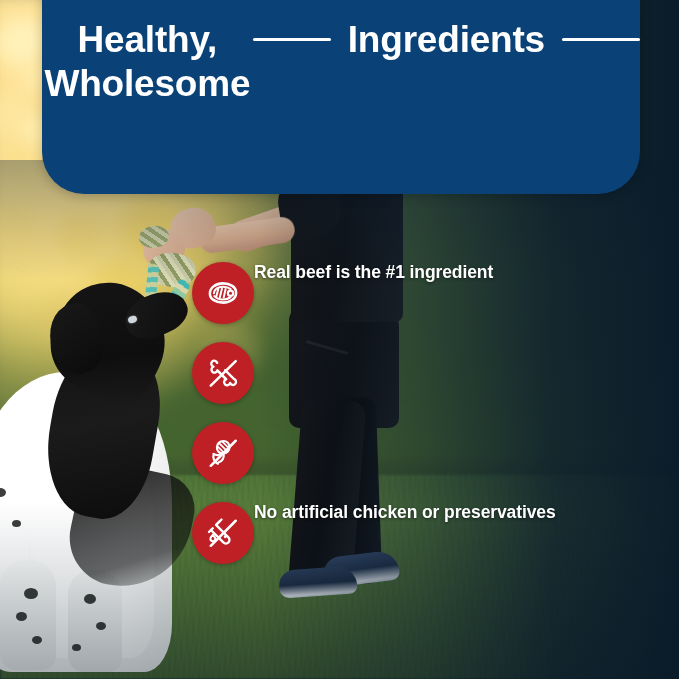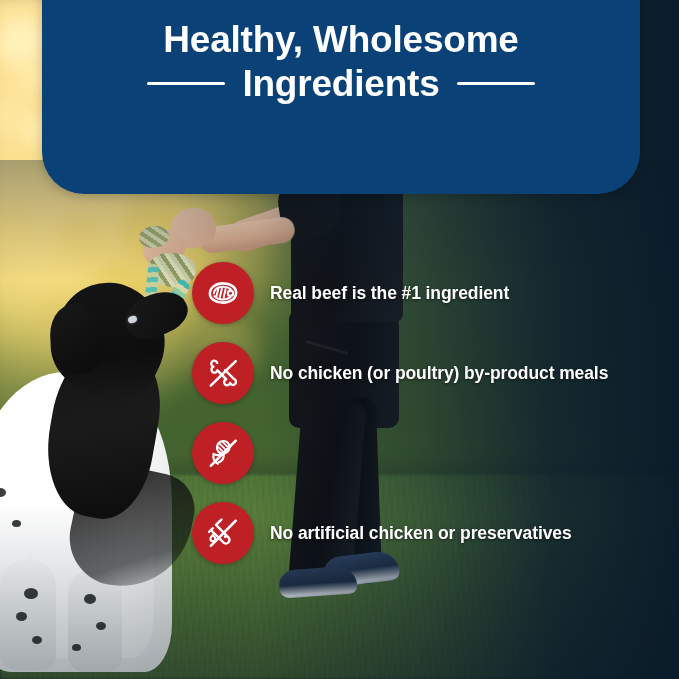--- a/index.html
+++ b/index.html
@@ -234,7 +234,7 @@
   }
   .header-inner{
     position:absolute;left:0;right:0;top:40px;bottom:0;
-    display:flex;flex-direction:column;align-items:center;justify-content:flex-start;
+    display:flex;align-items:flex-start;justify-content:flex-start;
     padding-top:18px;
   }
   .title-line{

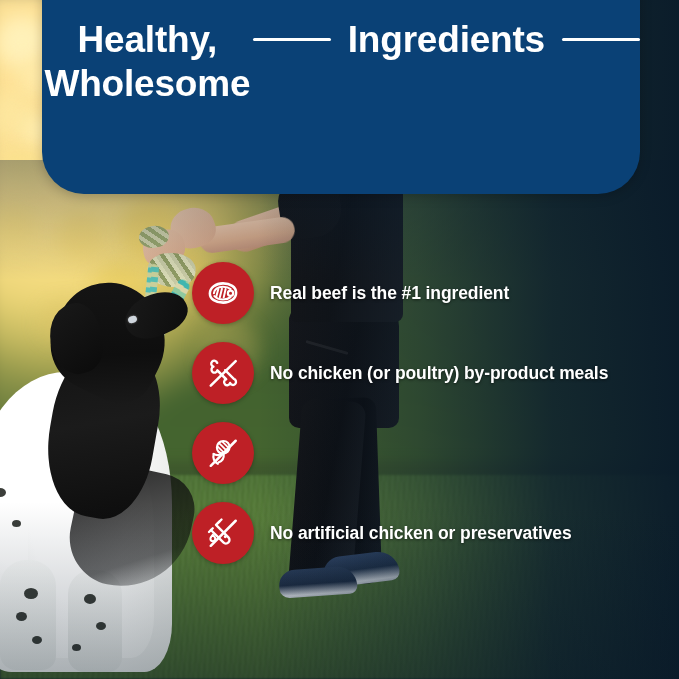--- a/index.html
+++ b/index.html
@@ -256,7 +256,7 @@
     position:absolute;left:192px;top:262px;width:480px;
     display:flex;flex-direction:column;gap:18px;
   }
-  .bullet{display:flex;align-items:center;gap:16px;height:62px;}
+  .bullet{display:flex;height:62px;}
   .badge{
     flex:0 0 auto;
     width:62px;height:62px;border-radius:50%;

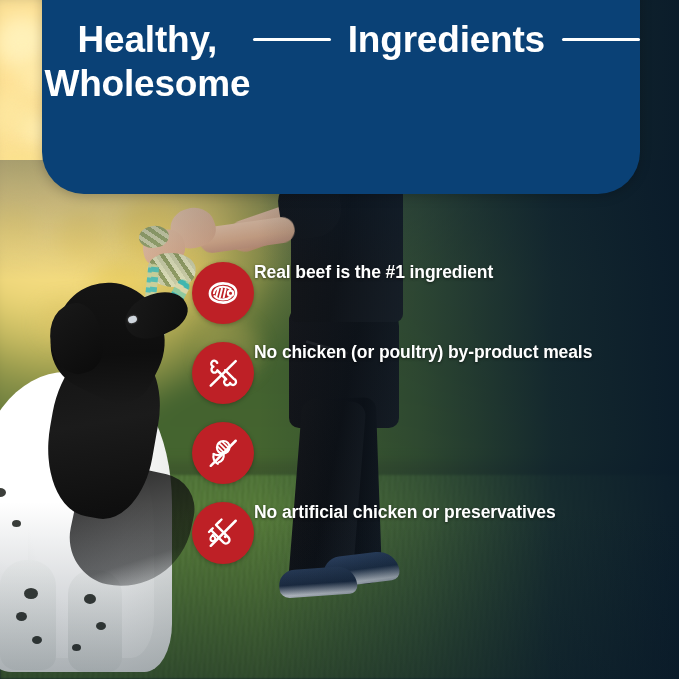--- a/index.html
+++ b/index.html
@@ -383,7 +383,6 @@
           <path d="M38.5 10.5 10 38.5" stroke="#fff" stroke-width="2.9" stroke-linecap="round"></path>
         </svg>
       </span>
-      <span class="bullet-text">No chicken (or poultry) by-product meals</span>
     </div>
 
     <div class="bullet">

